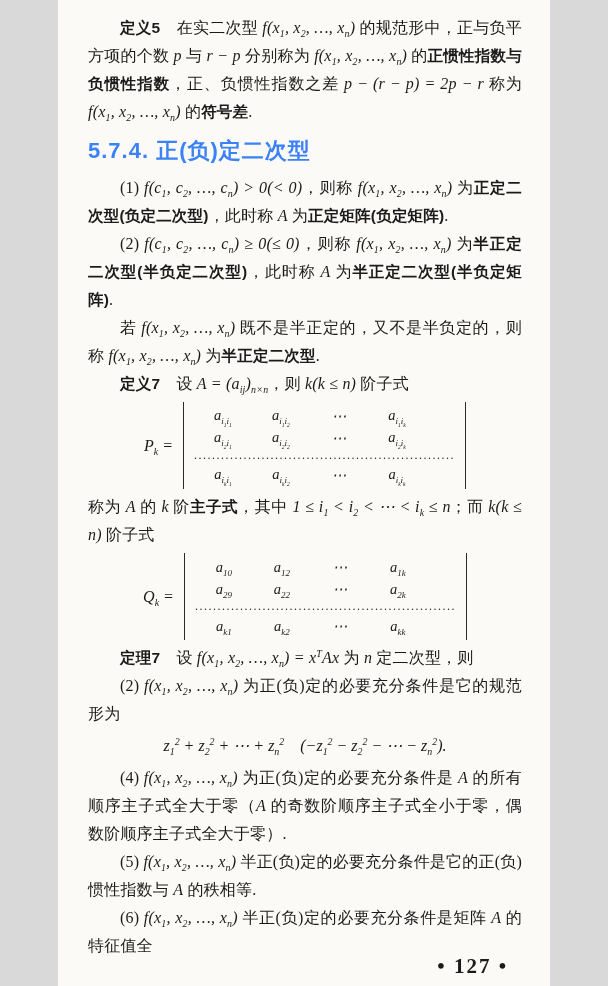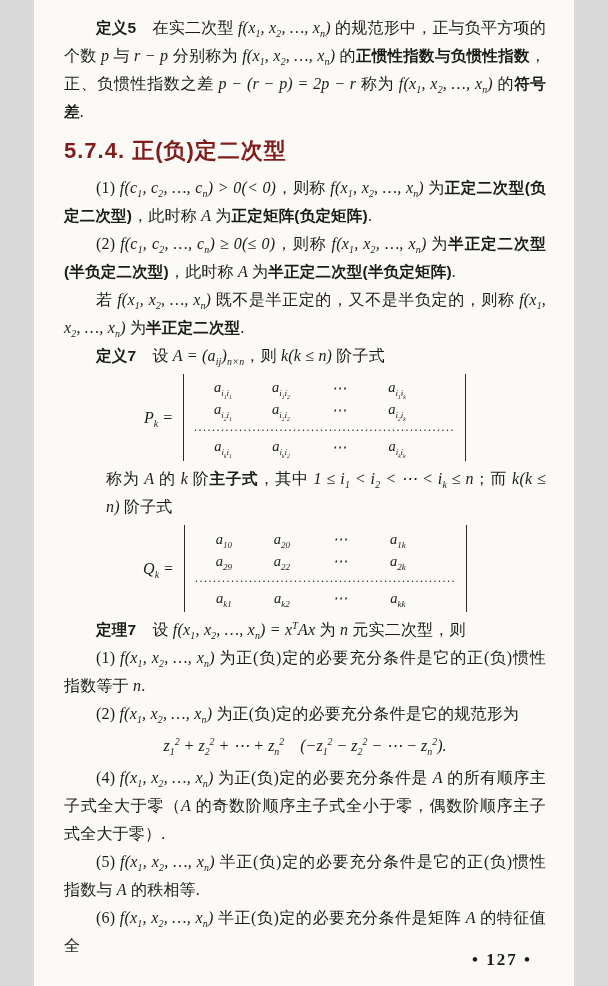--- a/index.html
+++ b/index.html
@@ -5,7 +5,7 @@
   html,body{margin:0;padding:0;background:#d9d9d9;}
   .page{
     position:relative;
-    width:540px;height:986px;
+    width:492px;height:986px;
     margin:0 auto;
     background:#fbfaf6;
     color:#1b1b1b;

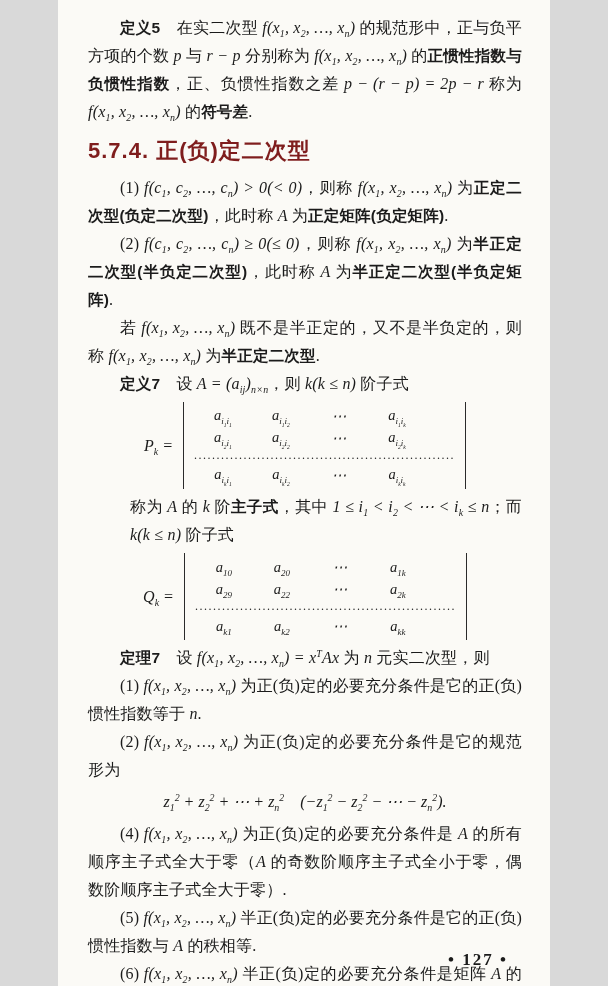--- a/index.html
+++ b/index.html
@@ -40,7 +40,7 @@
     font-size:22px;
     letter-spacing:1px;
     margin:10px 0 8px 0;
-    color:#7f1d1d;
+    color:#3b82f6;
   }
   .display{
     display:flex;

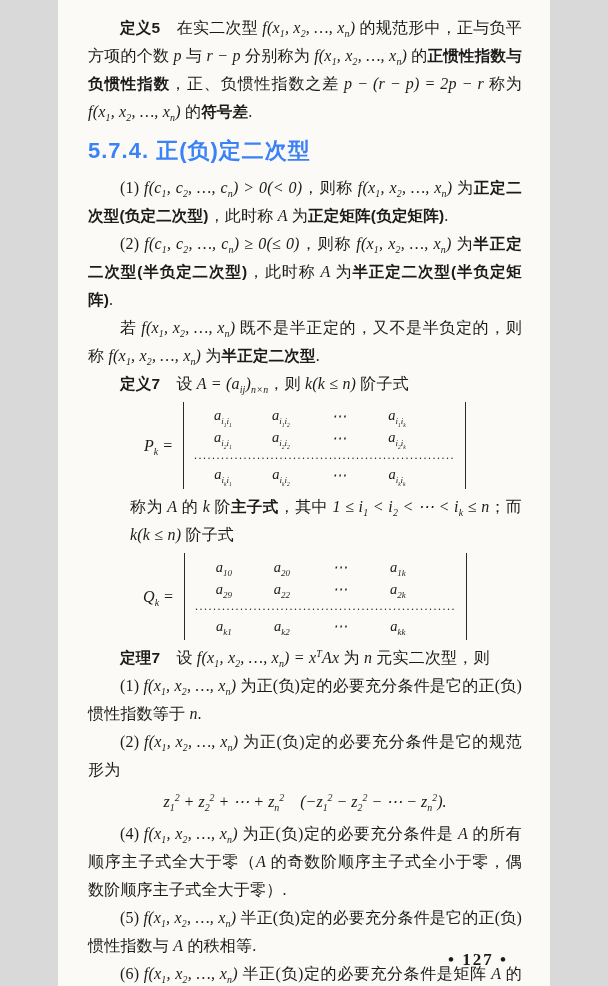--- a/index.html
+++ b/index.html
@@ -22,7 +22,7 @@
     text-indent:2em;
     letter-spacing:0.2px;
   }
-  #content p.noind{text-indent:0;margin-left:42px;}
+  #content p.noind{text-indent:0;}
   .b{
     font-weight:700;
     font-family:"Liberation Sans","DejaVu Sans",sans-serif;

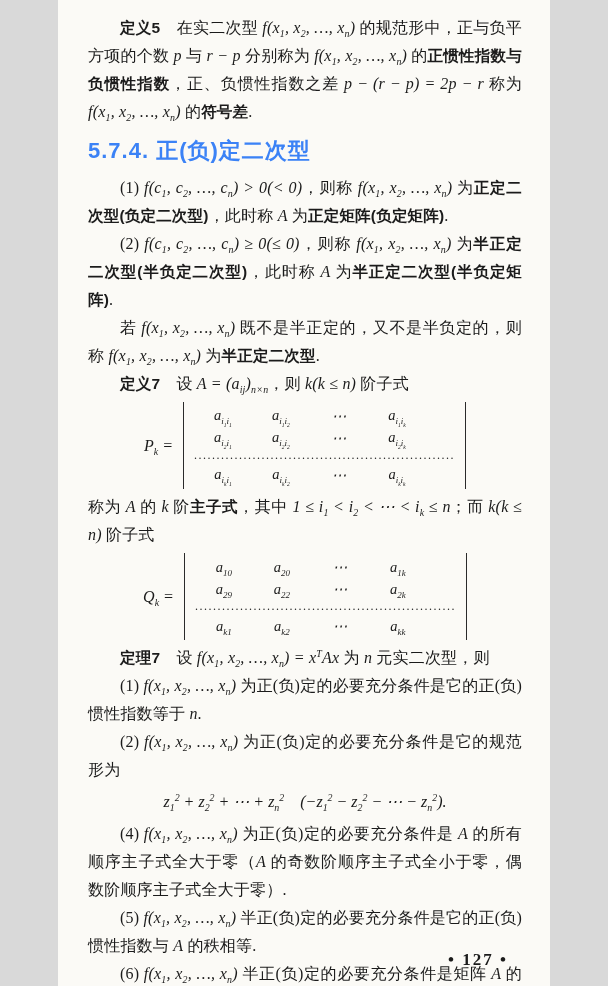--- a/index.html
+++ b/index.html
@@ -129,7 +129,7 @@
         <div class="det">
           <div class="mrow">
             <span class="mcell math">a<sub>10</sub></span>
-            <span class="mcell math">a<sub>20</sub></span>
+            <span class="mcell math">a<sub>12</sub></span>
             <span class="mcell math">⋯</span>
             <span class="mcell math">a<sub>1k</sub></span>
           </div>

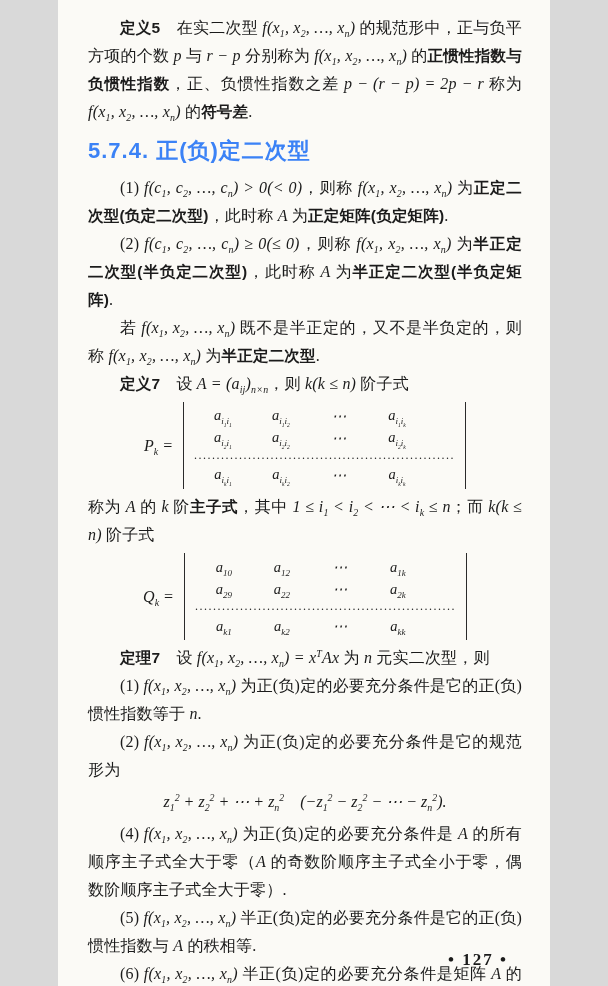--- a/index.html
+++ b/index.html
@@ -148,7 +148,7 @@
           </div>
         </div>
       </div>
-      <p class="body"><span class="b">定理7</span><span>　设 </span><span class="math">f(x<sub>1</sub>, x<sub>2</sub>, …, x<sub>n</sub>) = x<sup>T</sup>Ax</span><span> 为 </span><span class="math">n</span><span> 元实二次型，则</span></p>
+      <p class="body"><span class="b">定理7</span><span>　设 </span><span class="math">f(x<sub>1</sub>, x<sub>2</sub>, …, x<sub>n</sub>) = x<sup>T</sup>Ax</span><span> 为 </span><span class="math">n</span><span> 定二次型，则</span></p>
       <p class="body"><span>(1) </span><span class="math">f(x<sub>1</sub>, x<sub>2</sub>, …, x<sub>n</sub>)</span><span> 为正(负)定的必要充分条件是它的正(负)惯性指数等于 </span><span class="math">n</span><span>.</span></p>
       <p class="body"><span>(2) </span><span class="math">f(x<sub>1</sub>, x<sub>2</sub>, …, x<sub>n</sub>)</span><span> 为正(负)定的必要充分条件是它的规范形为</span></p>
       <div class="display">

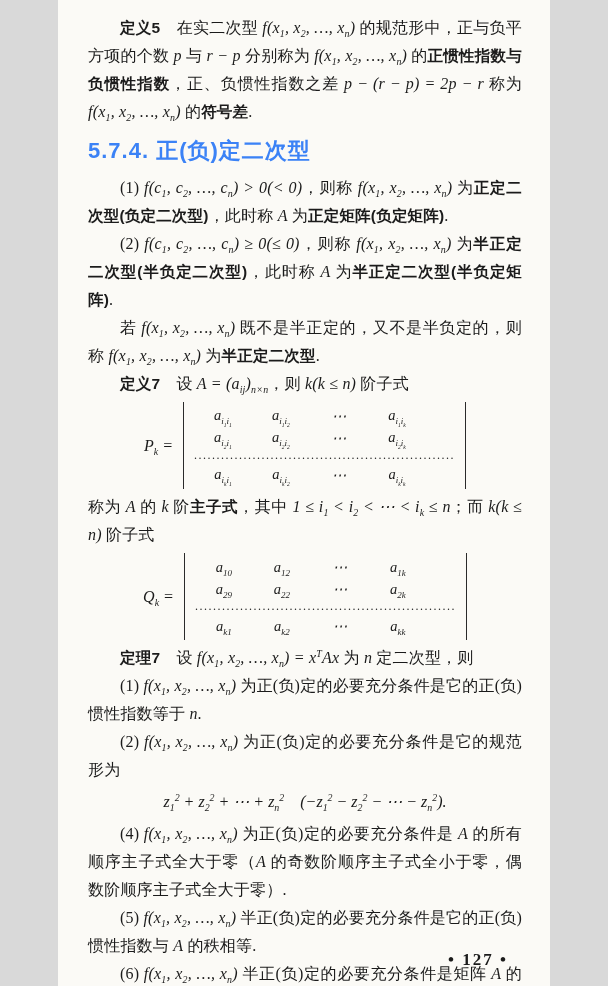--- a/index.html
+++ b/index.html
@@ -149,7 +149,6 @@
         </div>
       </div>
       <p class="body"><span class="b">定理7</span><span>　设 </span><span class="math">f(x<sub>1</sub>, x<sub>2</sub>, …, x<sub>n</sub>) = x<sup>T</sup>Ax</span><span> 为 </span><span class="math">n</span><span> 定二次型，则</span></p>
-      <p class="body"><span>(1) </span><span class="math">f(x<sub>1</sub>, x<sub>2</sub>, …, x<sub>n</sub>)</span><span> 为正(负)定的必要充分条件是它的正(负)惯性指数等于 </span><span class="math">n</span><span>.</span></p>
       <p class="body"><span>(2) </span><span class="math">f(x<sub>1</sub>, x<sub>2</sub>, …, x<sub>n</sub>)</span><span> 为正(负)定的必要充分条件是它的规范形为</span></p>
       <div class="display">
         <span class="math formula">z<sub>1</sub><sup>2</sup> + z<sub>2</sub><sup>2</sup> + ⋯ + z<sub>n</sub><sup>2</sup>　(−z<sub>1</sub><sup>2</sup> − z<sub>2</sub><sup>2</sup> − ⋯ − z<sub>n</sub><sup>2</sup>).</span>

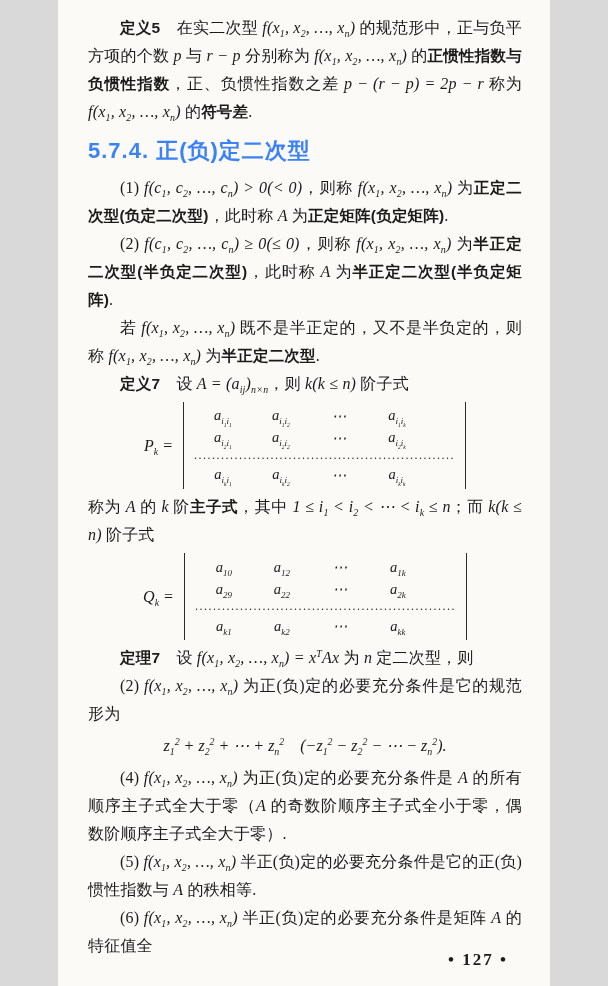--- a/index.html
+++ b/index.html
@@ -80,8 +80,8 @@
   .pagenum{
     position:absolute;
     right:42px;
-    bottom:16px;
-    font-size:17px;
+    bottom:7px;
+    font-size:21px;
     font-weight:700;
     letter-spacing:2px;
     color:#1b1b1b;

